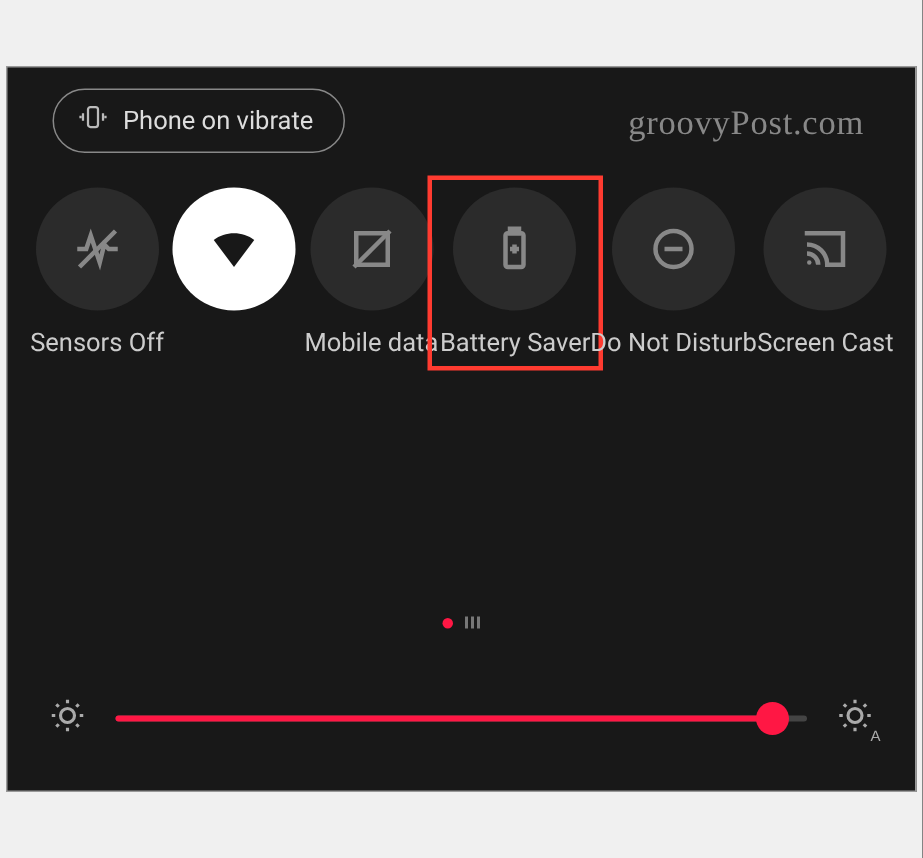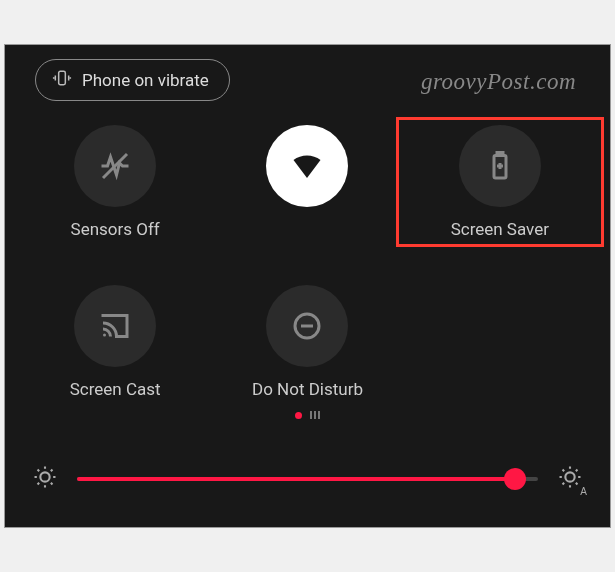--- a/index.html
+++ b/index.html
@@ -41,7 +41,6 @@
       right: 34px;
       color: #888;
       font-family: Georgia, 'Times New Roman', serif;
-      font-style: italic;
       font-size: 23px;
       letter-spacing: 0.5px;
     }

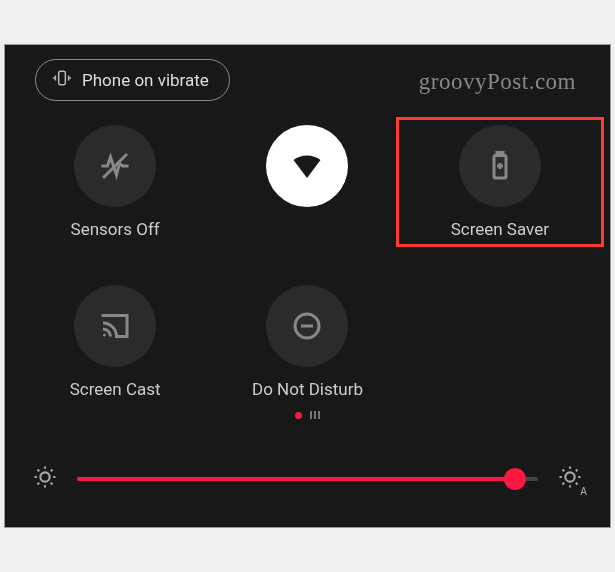--- a/index.html
+++ b/index.html
@@ -50,7 +50,7 @@
       left: 14px;
       right: 14px;
       display: grid;
-      grid-template-columns: repeat(3, 1fr);
+      grid-template-columns: repeat(6, 1fr);
       row-gap: 40px;
     }
     .tile {

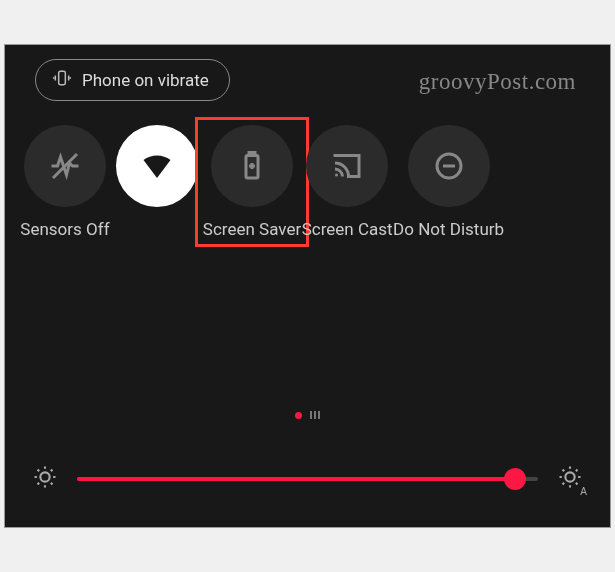--- a/index.html
+++ b/index.html
@@ -203,6 +203,17 @@
       </div>
     </div>
 
+    <div class="tile">
+      <div class="circle">
+        <svg viewBox="0 0 24 24">
+            <g class="ico">
+          <rect x="5" y="5" width="14" height="14"></rect>
+          <path d="M4 20 L20 4"></path>
+        </g>
+          </svg>
+      </div>
+      <div class="tile-label">Mobile data</div>
+    </div>
 
 
 

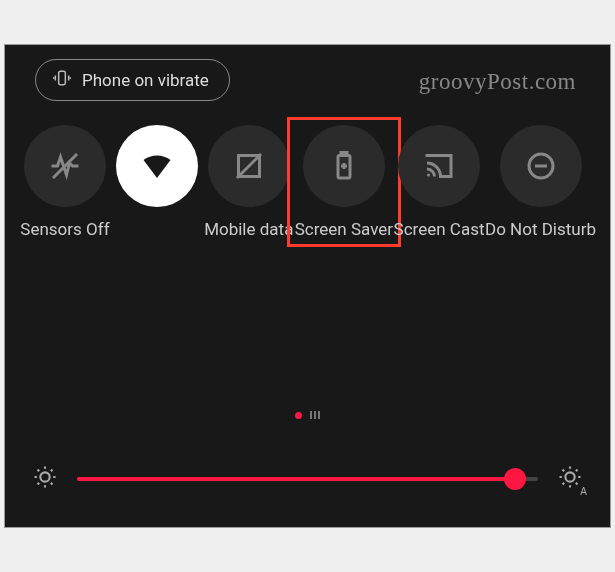--- a/index.html
+++ b/index.html
@@ -228,7 +228,7 @@
         </g>
           </svg>
       </div>
-      <div class="tile-label">Screen Saver</div>
+      <div class="tile-label">Battery Saver</div>
     </div>
 
     <div class="tile">

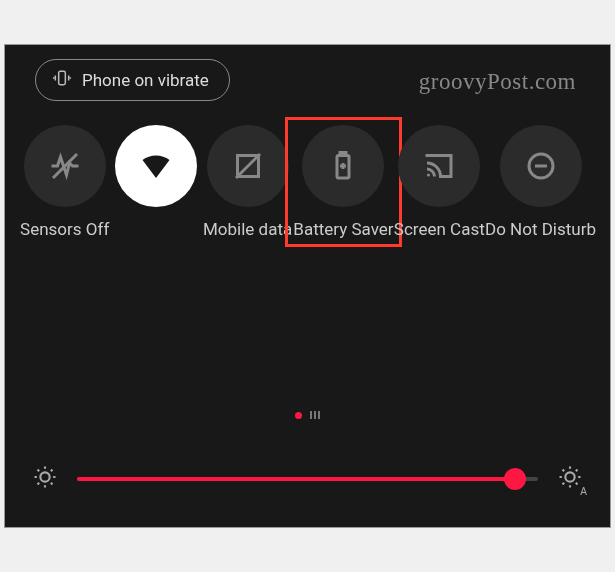--- a/index.html
+++ b/index.html
@@ -235,6 +235,18 @@
       <div class="circle">
         <svg viewBox="0 0 24 24">
             <g class="ico">
+          <circle cx="12" cy="12" r="8"></circle>
+          <path d="M8 12 L16 12"></path>
+        </g>
+          </svg>
+      </div>
+      <div class="tile-label">Do Not Disturb</div>
+    </div>
+
+    <div class="tile">
+      <div class="circle">
+        <svg viewBox="0 0 24 24">
+            <g class="ico">
           <path d="M4 6 L4 5 L20 5 L20 19 L12 19"></path>
           <path d="M4 10 A9 9 0 0 1 13 19"></path>
           <path d="M4 14 A5 5 0 0 1 9 19"></path>
@@ -243,18 +255,6 @@
           </svg>
       </div>
       <div class="tile-label">Screen Cast</div>
-    </div>
-
-    <div class="tile">
-      <div class="circle">
-        <svg viewBox="0 0 24 24">
-            <g class="ico">
-          <circle cx="12" cy="12" r="8"></circle>
-          <path d="M8 12 L16 12"></path>
-        </g>
-          </svg>
-      </div>
-      <div class="tile-label">Do Not Disturb</div>
     </div>
 
   </div>

